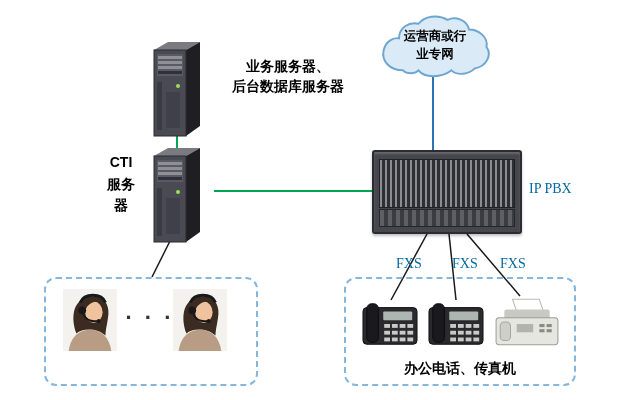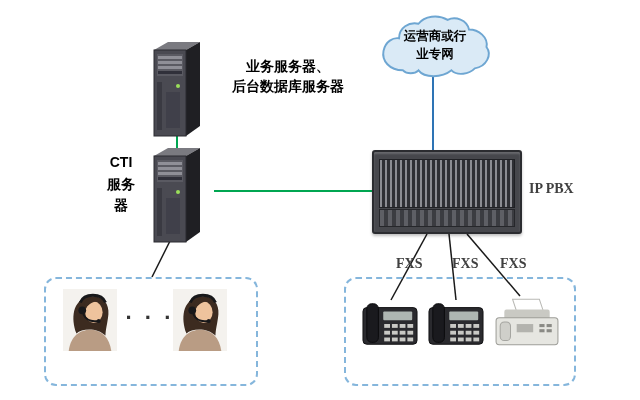--- a/index.html
+++ b/index.html
@@ -13,7 +13,7 @@
     white-space:pre-line;text-align:center;line-height:1.45;
   }
   .serif-label{
-    position:absolute;color:#404040;font-weight:700;font-size:14px;
+    position:absolute;color:#0369a1;font-weight:400;font-size:14px;
     font-family:"Liberation Serif",serif;white-space:nowrap;
   }
   .cloud-wrap{position:absolute;left:372px;top:14px;width:126px;height:68px;}

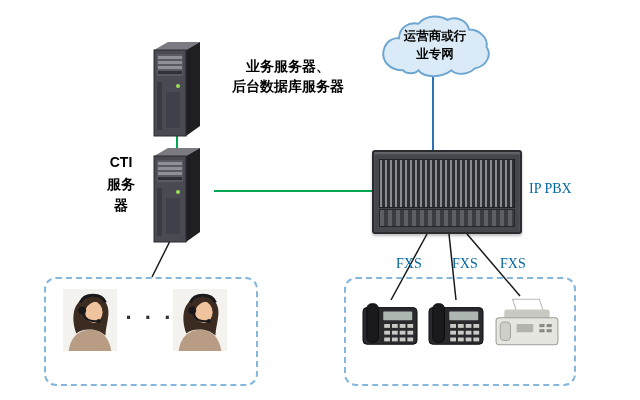--- a/index.html
+++ b/index.html
@@ -191,6 +191,7 @@
   <svg class="fax" viewBox="0 0 64 50">
     <use href="#sym-fax"></use>
   </svg>
+  <div class="label lbl-devices">办公电话、传真机</div>
 
 </div>
 

